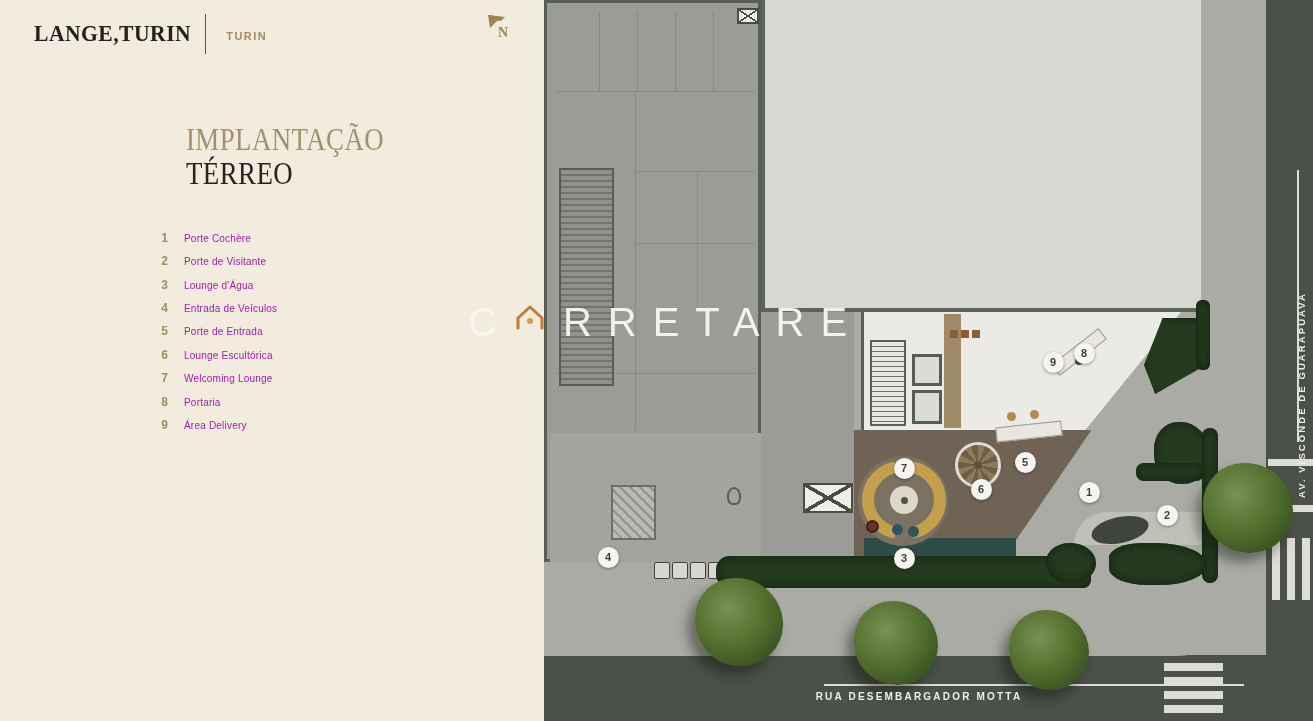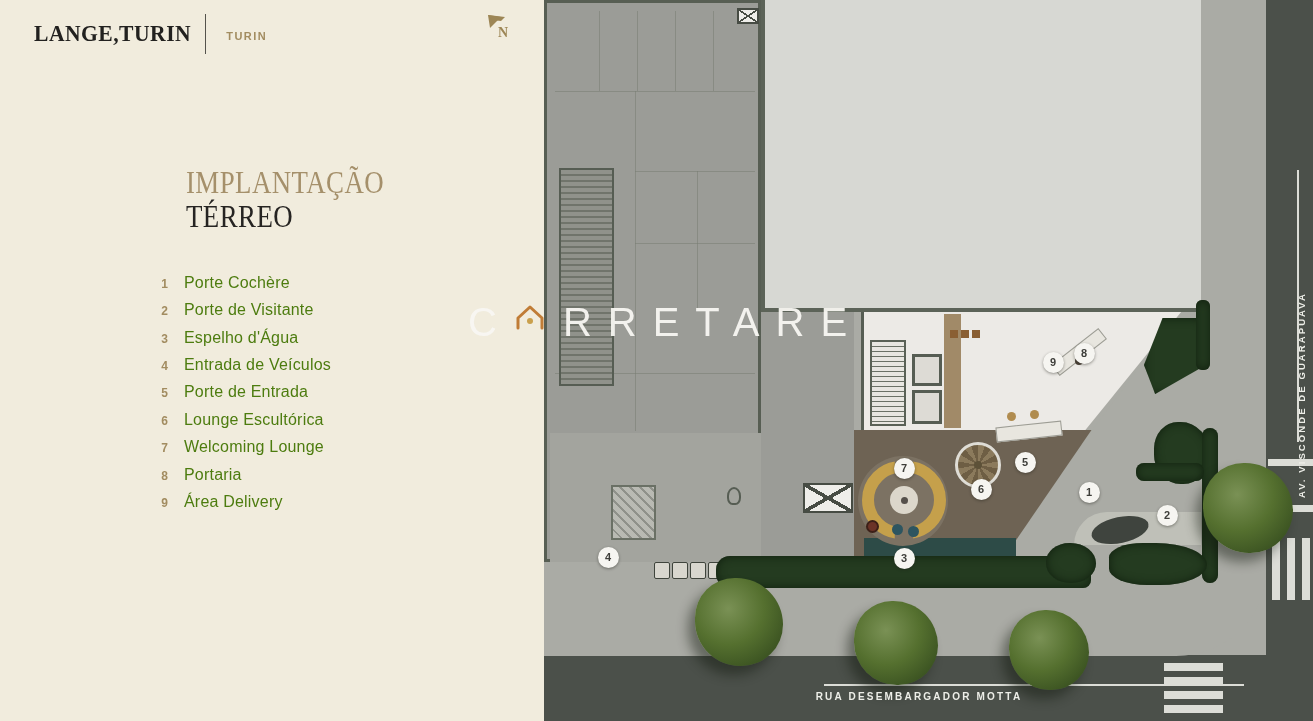--- a/index.html
+++ b/index.html
@@ -12,7 +12,7 @@
   .logo{font-family:"Liberation Serif",serif;font-size:23px;font-weight:700;color:#22211f;letter-spacing:.5px;transform:scaleX(.94);transform-origin:left center;white-space:nowrap;}
   .brand-divider{width:1px;height:40px;background:#55534c;margin:0 20px 0 4px;flex:none;}
   .brand-tag{font-size:11px;font-weight:700;letter-spacing:1.5px;color:#a28c60;padding-top:4px;}
-  .title-block{margin:110px 0 0 170px;font-family:"Liberation Serif",serif;line-height:1.06;}
+  .title-block{margin:67px 0 0 170px;font-family:"Liberation Serif",serif;line-height:1.06;}
   .title-line{font-size:32px;letter-spacing:.5px;transform:scaleX(.84);transform-origin:left top;white-space:nowrap;}
   .title-gold{color:#a5906b;}
   .title-dark{color:#262422;}

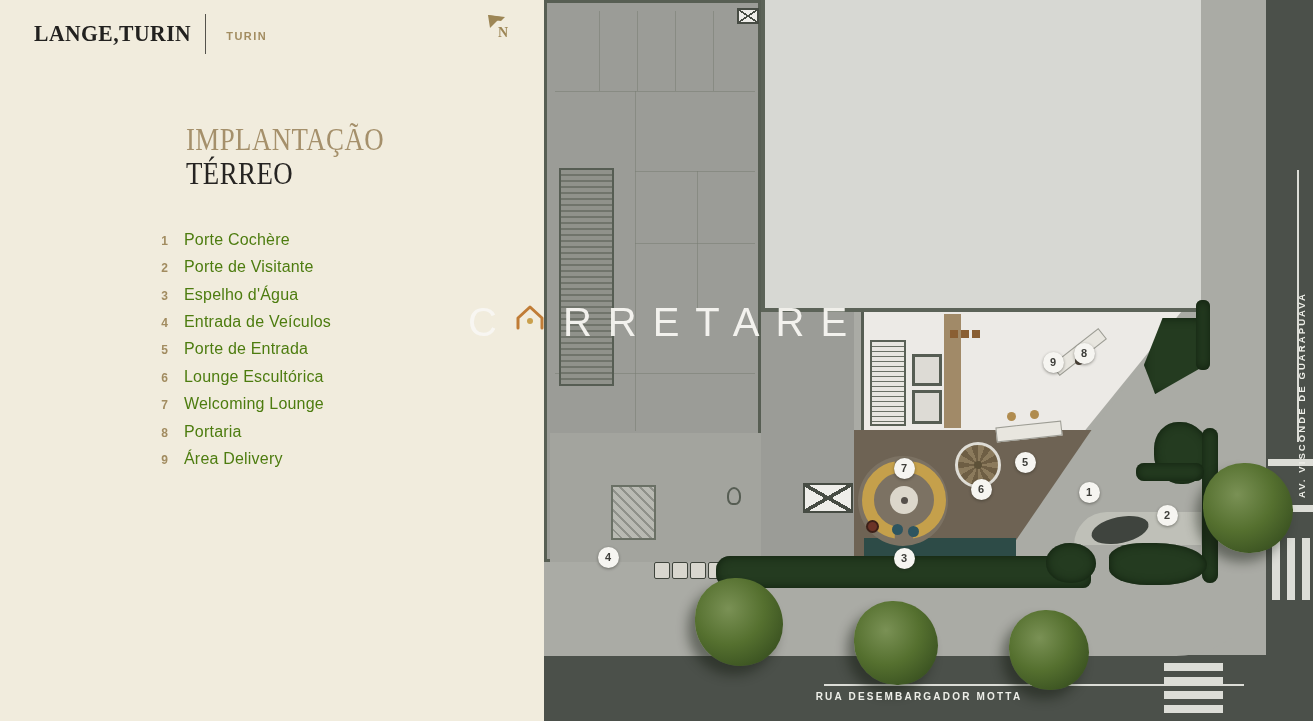--- a/index.html
+++ b/index.html
@@ -19,7 +19,7 @@
   .legend{list-style:none;margin:40px 0 0 141px;padding:0;}
   .legend li{display:flex;margin-bottom:9.4px;align-items:baseline;}
   .legend .num{width:15px;text-align:center;font-size:12px;font-weight:700;color:#a28c60;flex:none;margin-right:12px;}
-  .legend .lbl{font-size:16px;color:#4d7c0f;letter-spacing:.2px;}
+  .legend .lbl{font-size:10px;color:#a21caf;letter-spacing:.2px;}
 
   
   .north{position:absolute;left:485px;top:12px;width:34px;height:34px;}

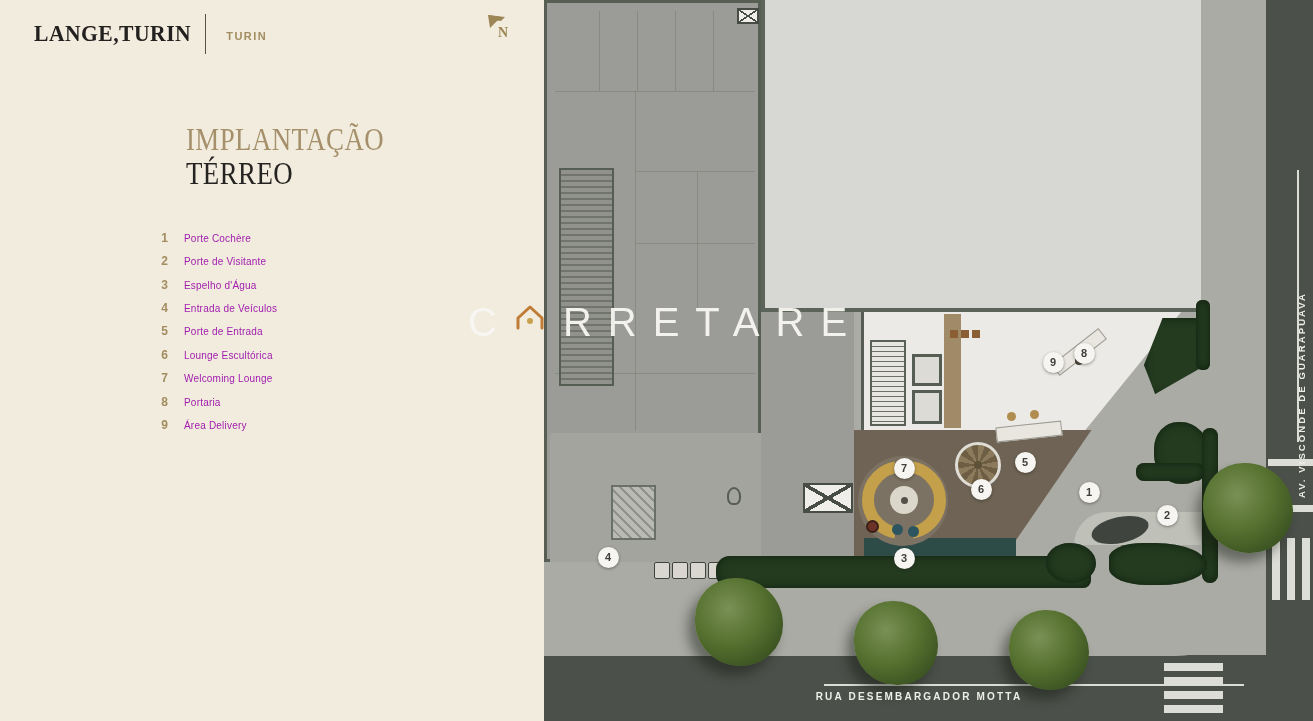--- a/index.html
+++ b/index.html
@@ -142,7 +142,7 @@
         </li>
         <li>
           <span class="num">3</span>
-          <span class="lbl">Espelho d'Água</span>
+          <span class="lbl">Lounge d'Água</span>
         </li>
         <li>
           <span class="num">4</span>

